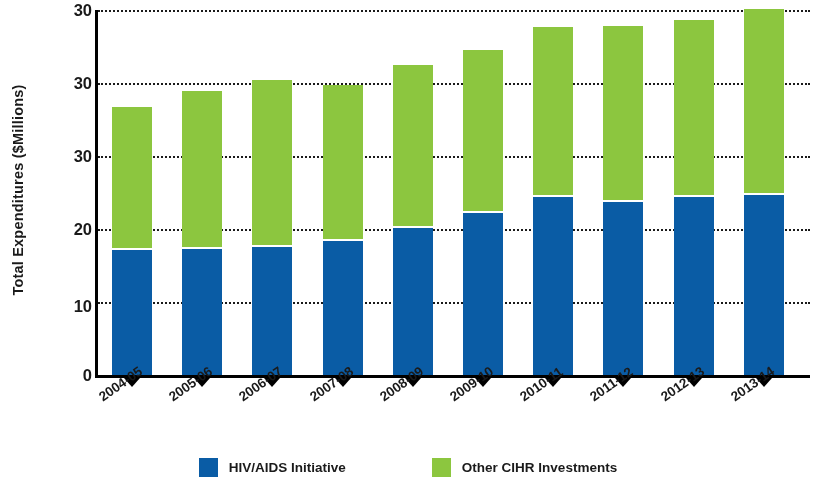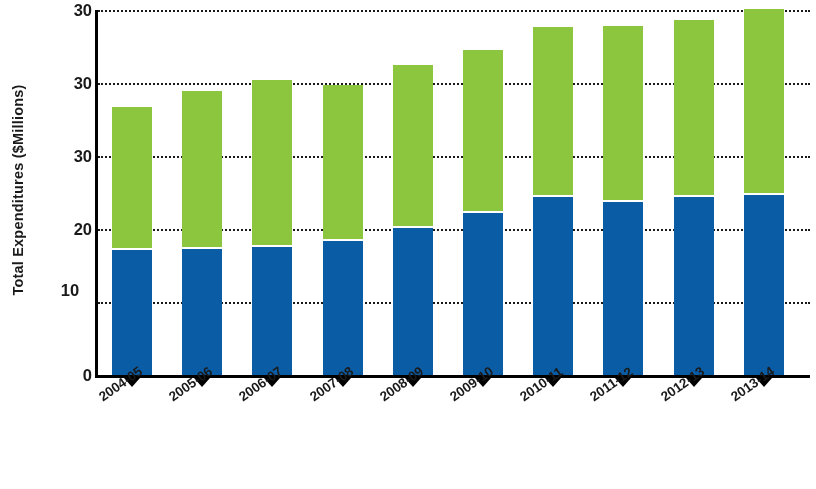--- a/index.html
+++ b/index.html
@@ -164,7 +164,7 @@
 
   <div class="y-ticks" id="y-ticks">
       <div class="y-tick-label" style="top: 375px;">0</div>
-      <div class="y-tick-label" style="top: 290px; text-align: center;">10</div>
+      <div class="y-tick-label" style="top: 306px;">10</div>
       <div class="y-tick-label" style="top: 229px;">20</div>
       <div class="y-tick-label" style="top: 156px;">30</div>
       <div class="y-tick-label" style="top: 83px;">30</div>

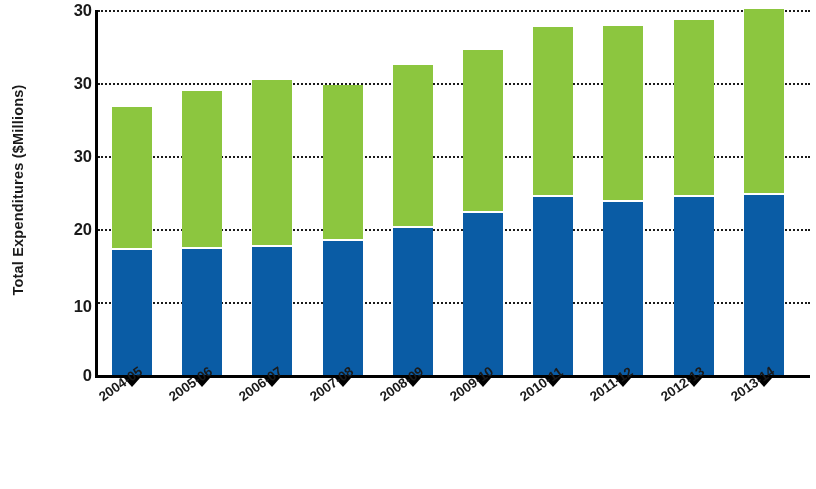--- a/index.html
+++ b/index.html
@@ -248,6 +248,16 @@
       <div class="x-label" style="left: 727.8px;">2013-14</div>
     </div>
 
+  <div class="legend" id="legend">
+      <div class="legend-item">
+        <span class="legend-swatch" style="background: rgb(10, 92, 165);"></span>
+        <span class="legend-label">HIV/AIDS Initiative</span>
+      </div>
+      <div class="legend-item">
+        <span class="legend-swatch" style="background: rgb(140, 198, 63);"></span>
+        <span class="legend-label">Other CIHR Investments</span>
+      </div>
+    </div>
 
 </div>
 

